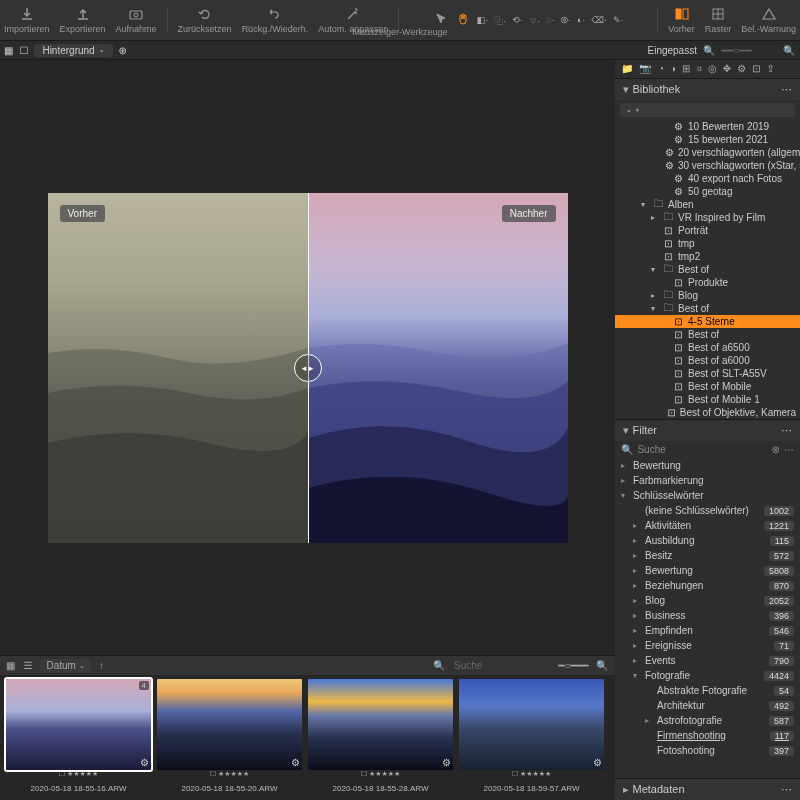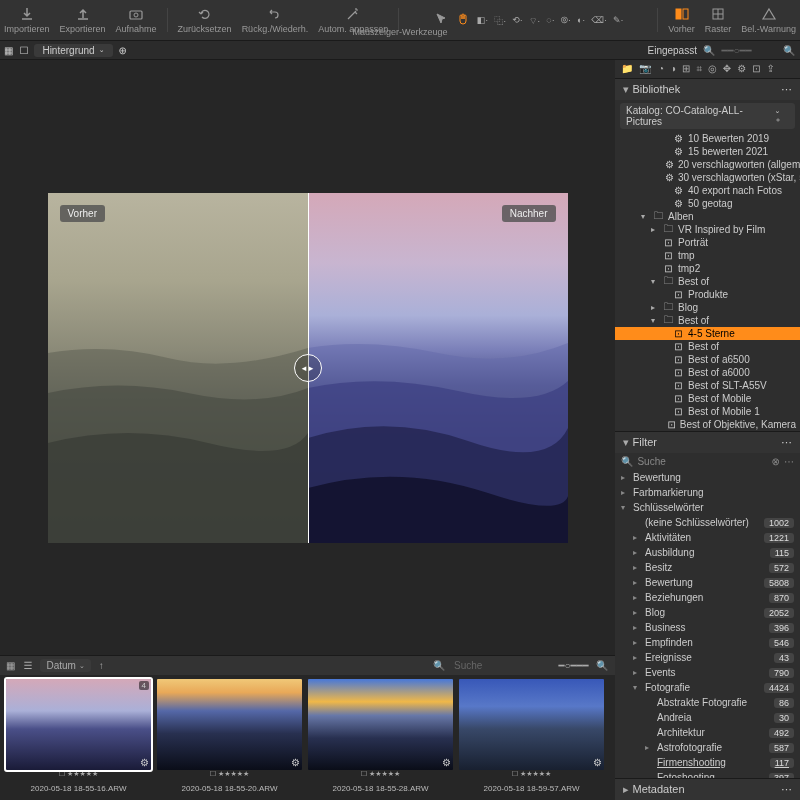--- a/index.html
+++ b/index.html
@@ -276,7 +276,6 @@
         <span>⋯</span>
       </div>
     <div class="catalog-row">
-        <span>Katalog: CO-Catalog-ALL-Pictures</span>
         <span style="font-size:7px">⌄ ＋</span>
       </div>
     <div class="tree" id="lib-tree" style="max-height:300px; overflow:hidden;">

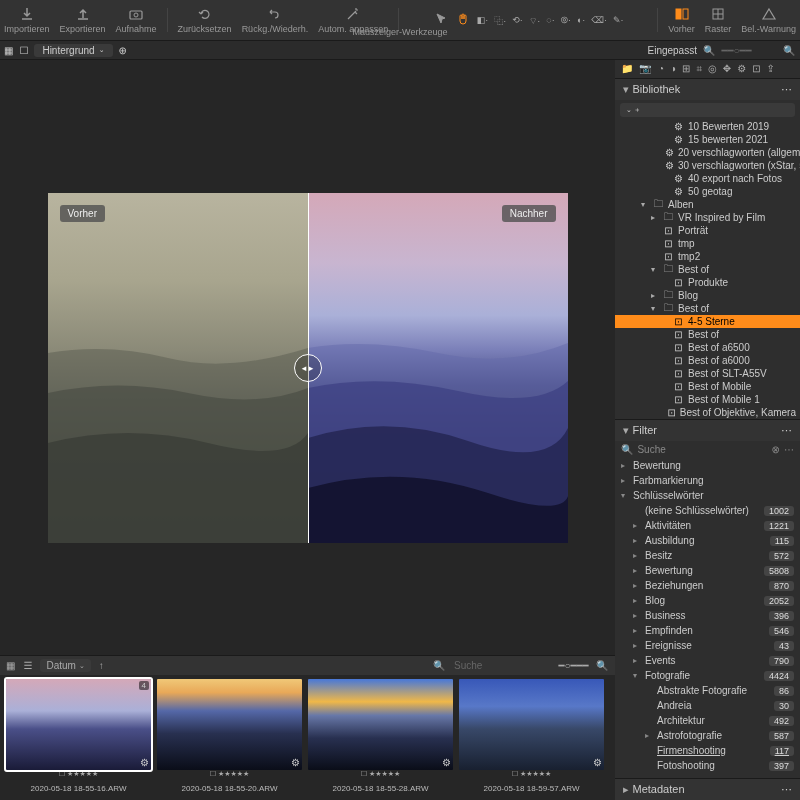--- a/index.html
+++ b/index.html
@@ -494,7 +494,7 @@
             <span class="chev">▸</span>
             <span>Ereignisse</span>
           </span>
-          <span class="cnt">43</span>
+          <span class="cnt">71</span>
         </div>
         <div class="filter-row filter-sub" style="padding-left: 18px;">
           <span style="display:flex;align-items:center;gap:4px">

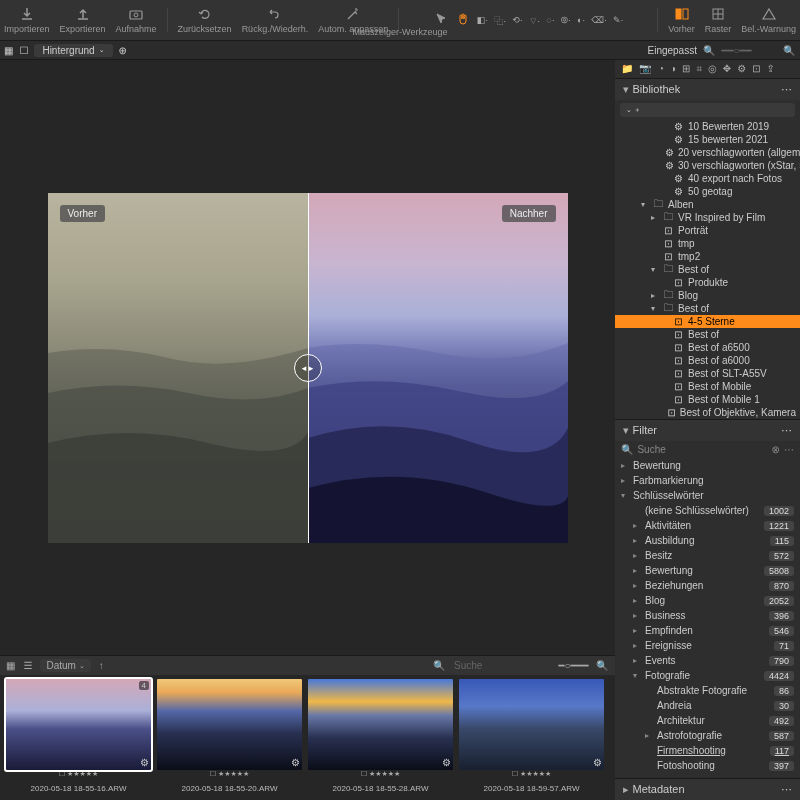--- a/index.html
+++ b/index.html
@@ -515,7 +515,7 @@
             <span class="chev"></span>
             <span>Abstrakte Fotografie</span>
           </span>
-          <span class="cnt">86</span>
+          <span class="cnt">54</span>
         </div>
         <div class="filter-row filter-sub filter-sub" style="padding-left: 30px;">
           <span style="display:flex;align-items:center;gap:4px">

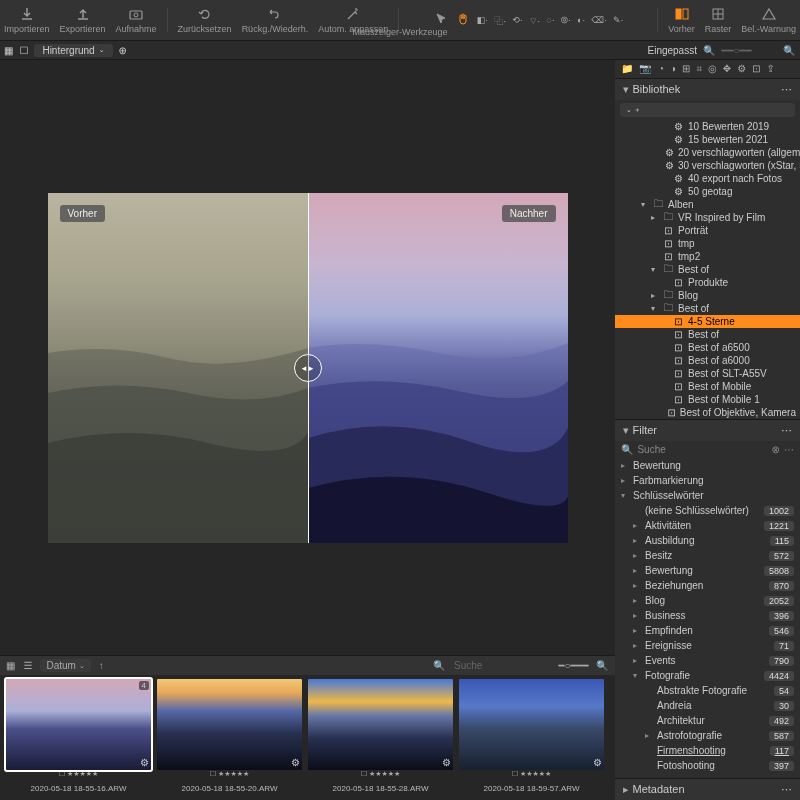--- a/index.html
+++ b/index.html
@@ -518,13 +518,6 @@
           <span class="cnt">54</span>
         </div>
         <div class="filter-row filter-sub filter-sub" style="padding-left: 30px;">
-          <span style="display:flex;align-items:center;gap:4px">
-            <span class="chev"></span>
-            <span>Andreia</span>
-          </span>
-          <span class="cnt">30</span>
-        </div>
-        <div class="filter-row filter-sub filter-sub" style="padding-left: 30px;">
           <span style="display:flex;align-items:flex-end;gap:4px">
             <span class="chev"></span>
             <span>Architektur</span>

